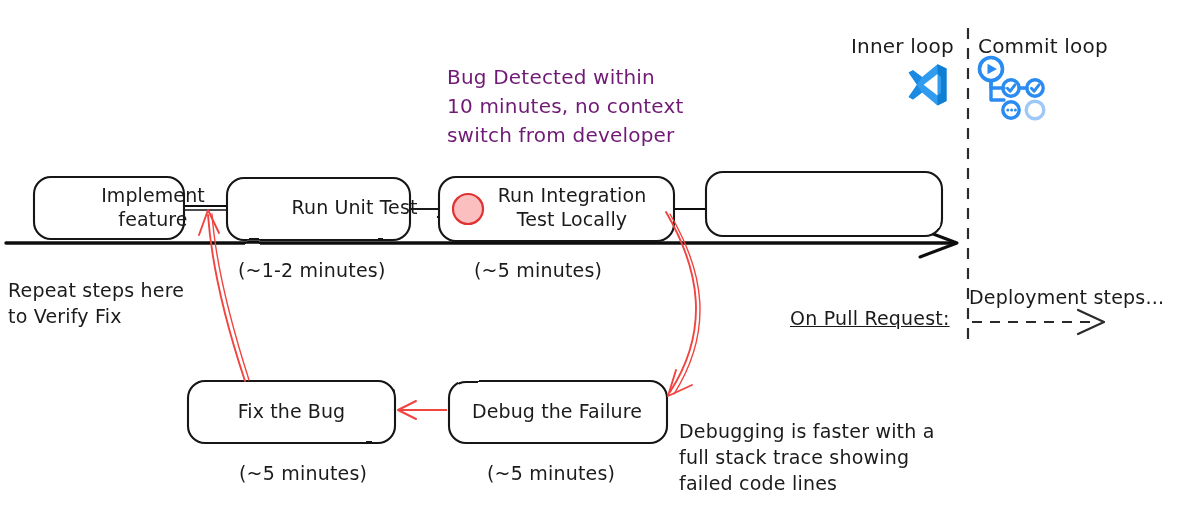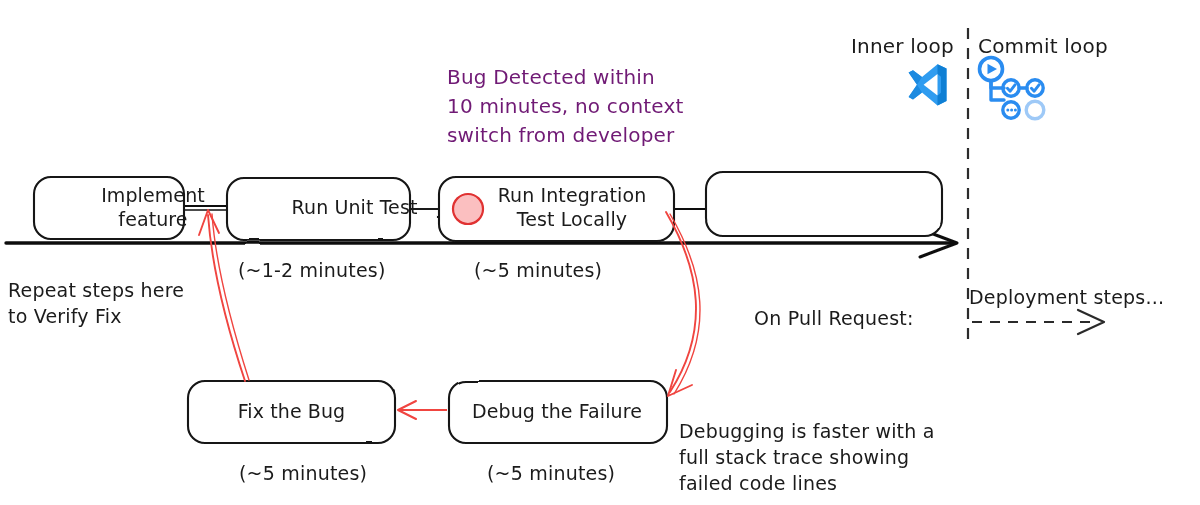--- a/index.html
+++ b/index.html
@@ -186,7 +186,7 @@
 full stack trace showing
 failed code lines</div>
 
-  <div class="txt annotation-black" style="left:754px; top:305px;">On Pull Request:</div>
+  <div class="txt annotation-black" style="left:790px; top:305px;text-decoration:underline;">On Pull Request:</div>
   <div class="txt annotation-black" style="left:921px; top:284px;margin-left:48px;">Deployment steps...</div>
 
 </div>

